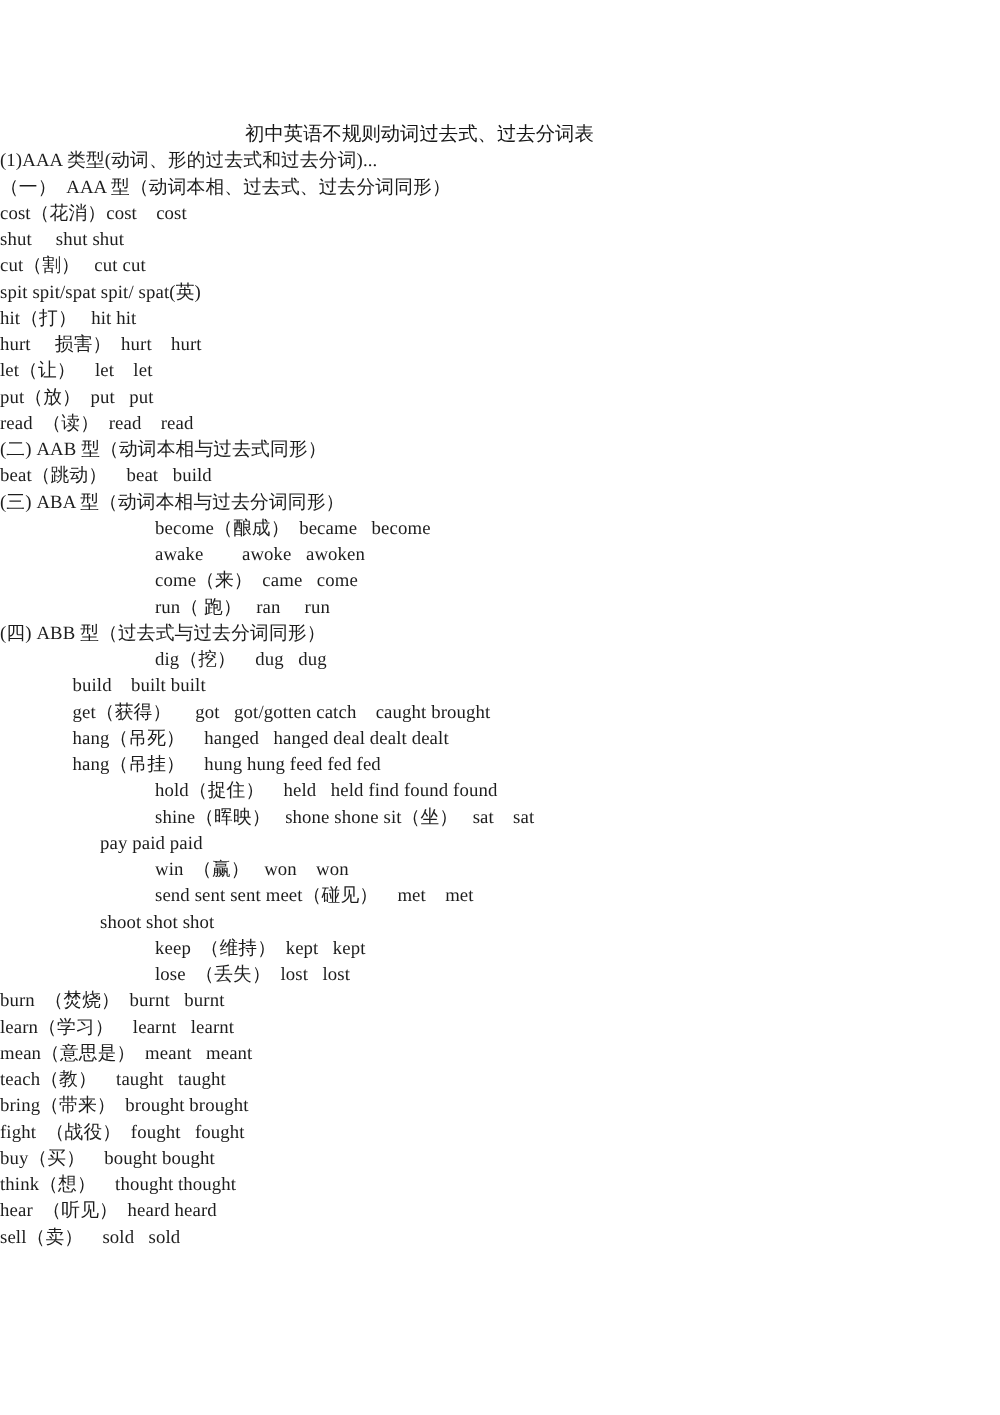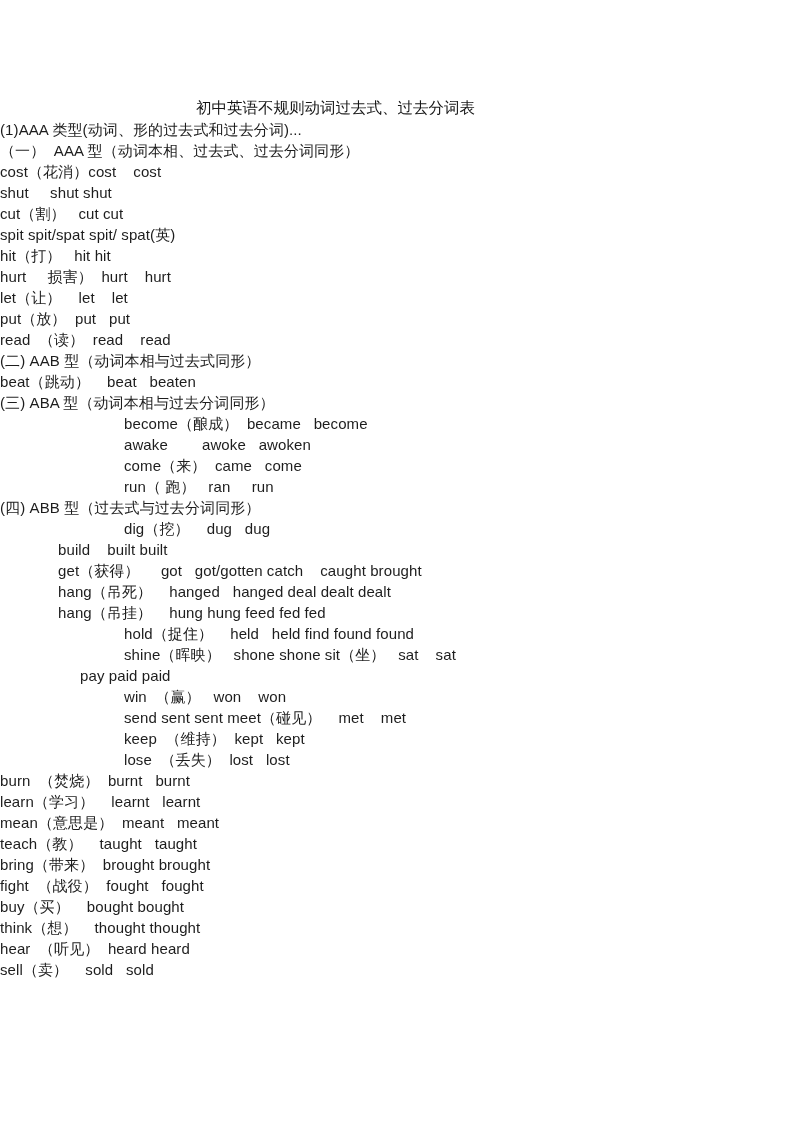--- a/index.html
+++ b/index.html
@@ -14,7 +14,7 @@
     height: 1132px;
     background: #ffffff;
     overflow: hidden;
-    font-family: Liberation Sans, sans-serif;
+    font-family: Liberation Serif, serif;
     color: #1b1b1b;
   }
   #doc-body {

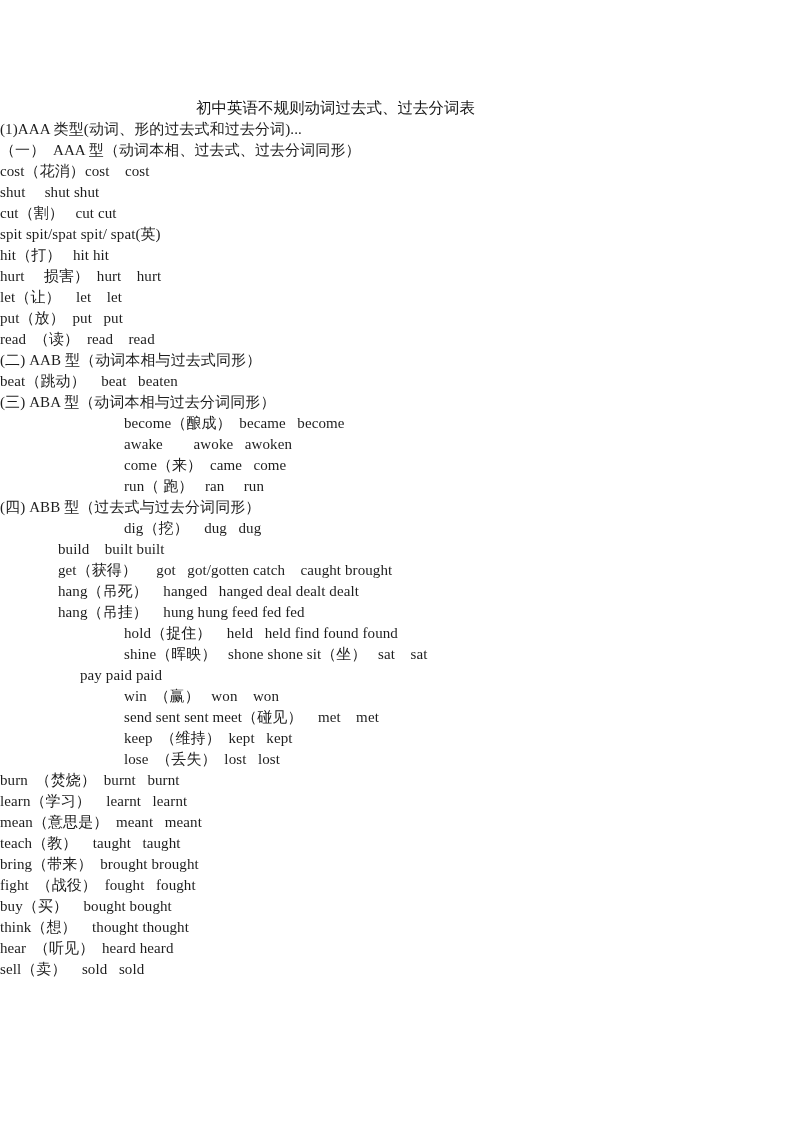--- a/index.html
+++ b/index.html
@@ -67,7 +67,7 @@
         <div class="line ind-0">put（放）  put   put</div>
         <div class="line ind-0">read  （读）  read    read</div>
         <div class="line ind-0">(二) AAB 型（动词本相与过去式同形）</div>
-        <div class="line ind-0">beat（跳动）    beat   beaten</div>
+        <div class="line ind-0">beat（跳动）    beat   build</div>
         <div class="line ind-0">(三) ABA 型（动词本相与过去分词同形）</div>
         <div class="line ind-2">become（酿成）  became   become</div>
         <div class="line ind-2">awake        awoke   awoken</div>

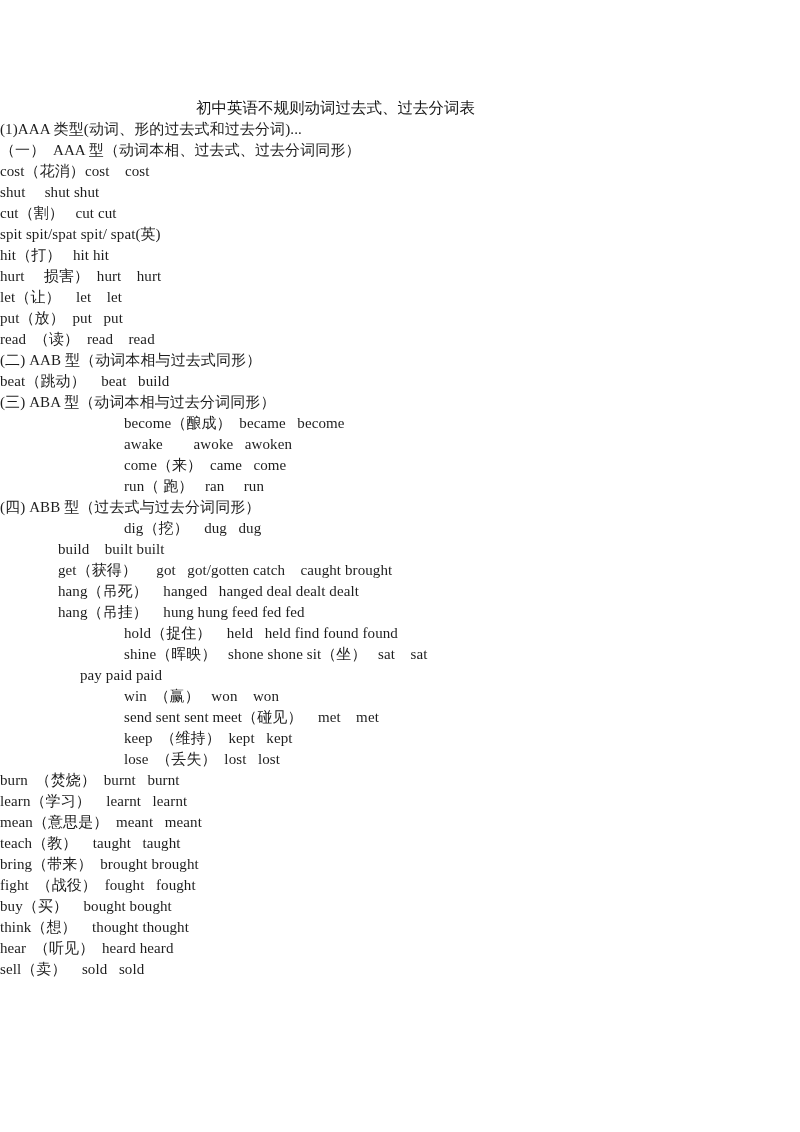--- a/index.html
+++ b/index.html
@@ -84,6 +84,7 @@
         <div class="line ind-3">pay paid paid</div>
         <div class="line ind-2">win  （赢）   won    won</div>
         <div class="line ind-2">send sent sent meet（碰见）    met    met</div>
+        <div class="line ind-3">shoot shot shot</div>
         <div class="line ind-2">keep  （维持）  kept   kept</div>
         <div class="line ind-2">lose  （丢失）  lost   lost</div>
         <div class="line ind-0">burn  （焚烧）  burnt   burnt</div>

